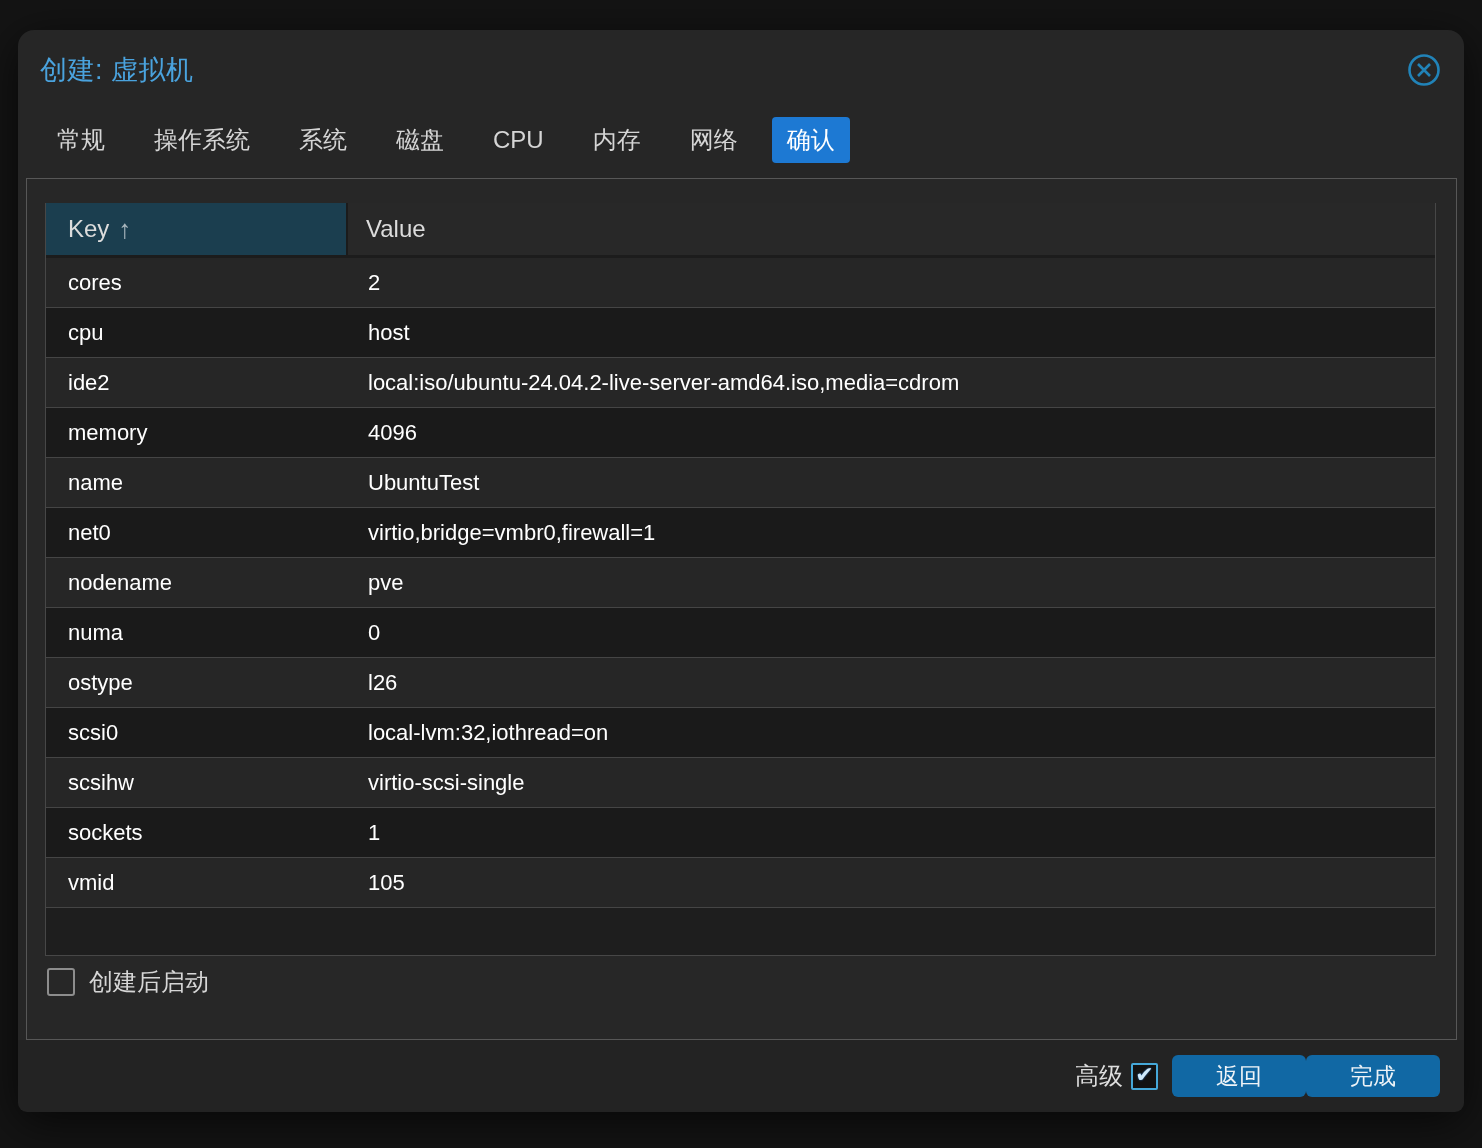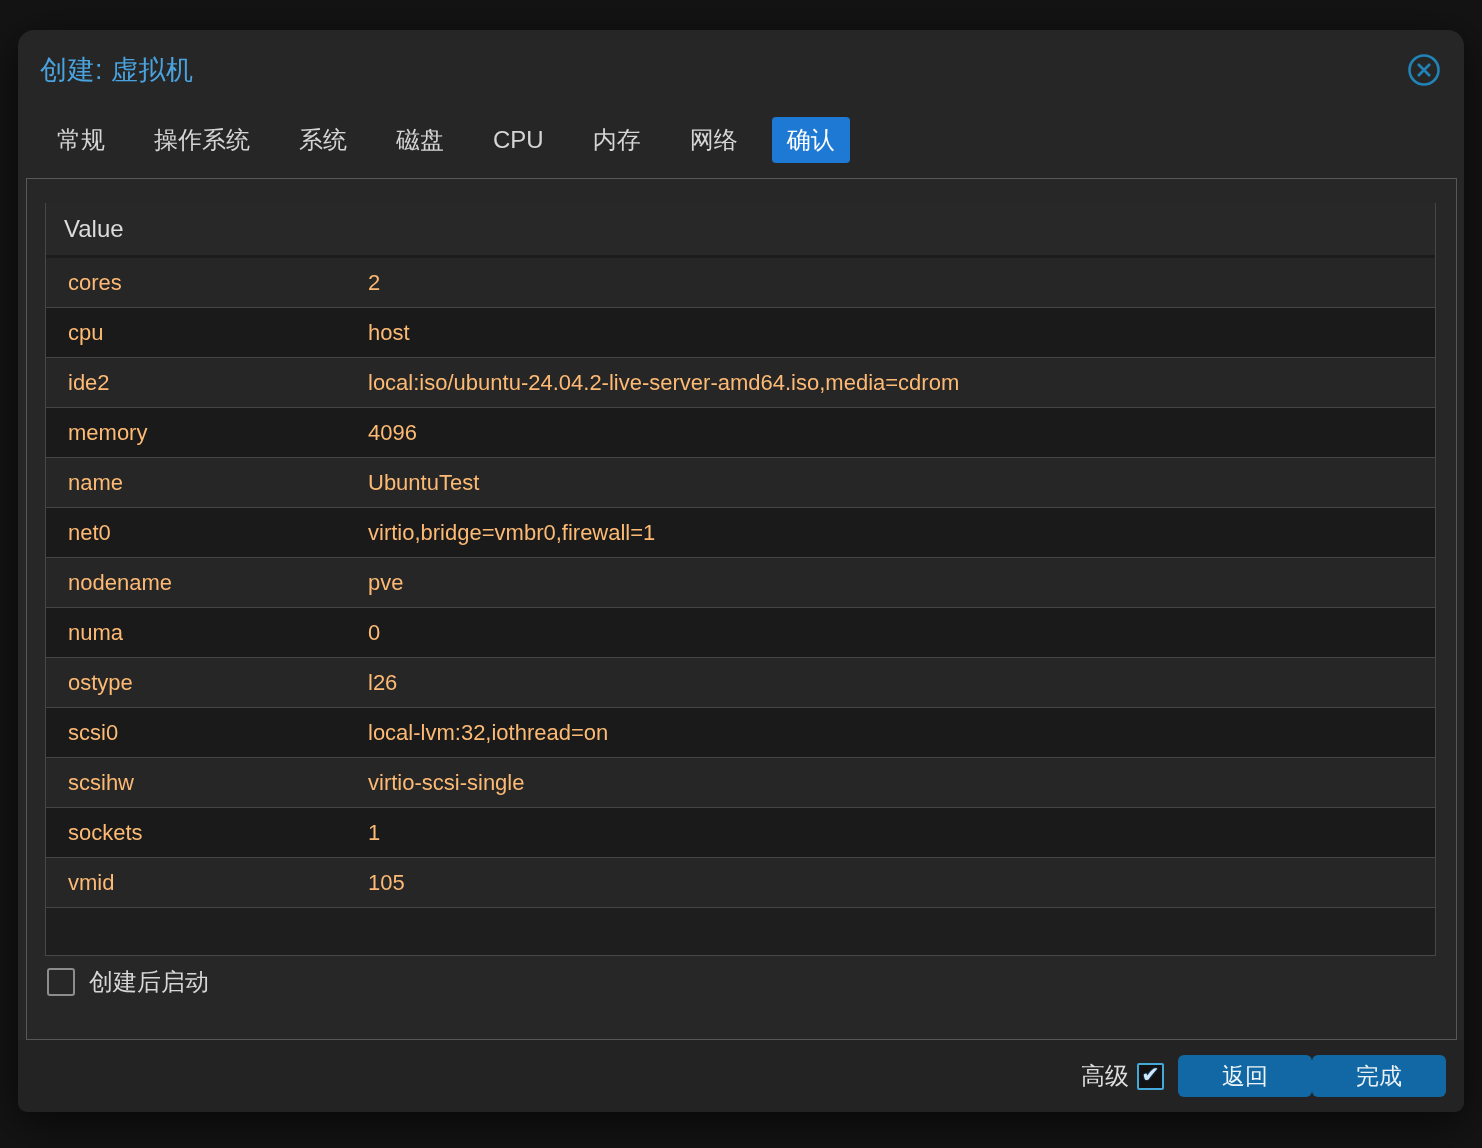--- a/index.html
+++ b/index.html
@@ -143,6 +143,10 @@
 
     <div class="grid">
       <div class="grid-header">
+        <div class="col-key">
+          <span>Key</span>
+          <span class="sort-arrow">↑</span>
+        </div>
         <div class="col-value">
           <span>Value</span>
         </div>

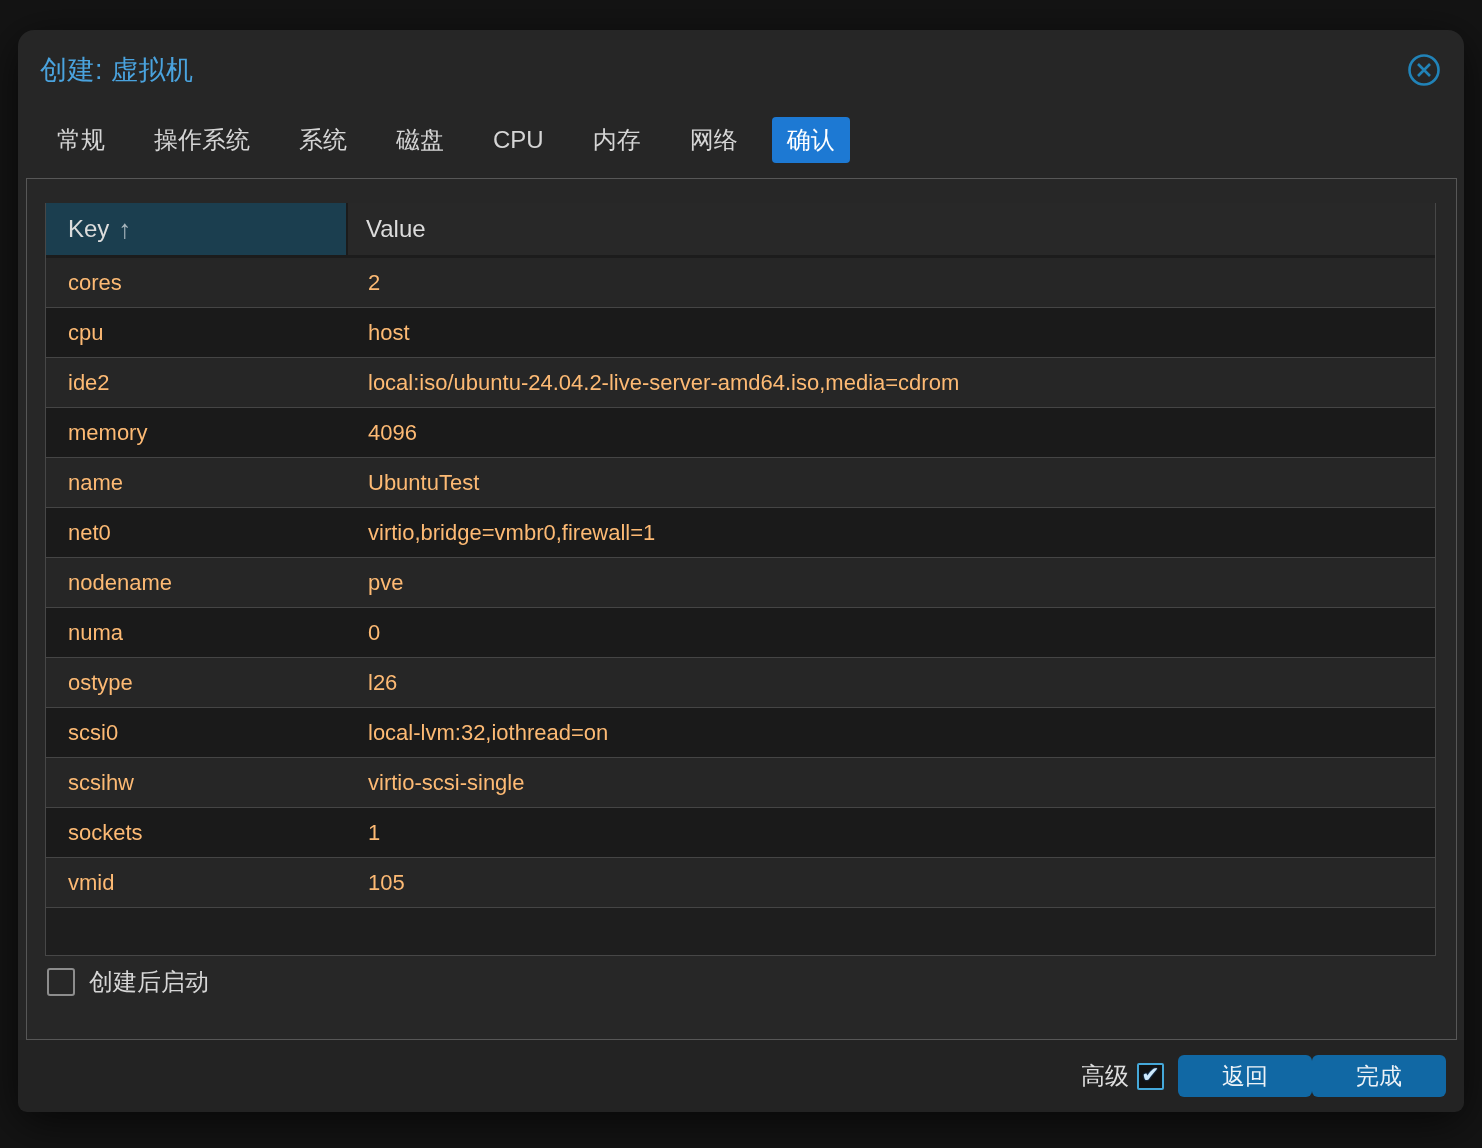--- a/index.html
+++ b/index.html
@@ -76,7 +76,7 @@
   .grid-row{
     display:flex;height:50px;align-items:center;
     border-bottom:1px solid var(--row-sep);
-    font-size:22px;color:#fdba74;cursor:pointer;
+    font-size:22px;color:#ffffff;cursor:pointer;
   }
   .grid-row:nth-child(odd){background:var(--row-odd-bg);}
   .grid-row:nth-child(even){background:var(--row-even-bg);}

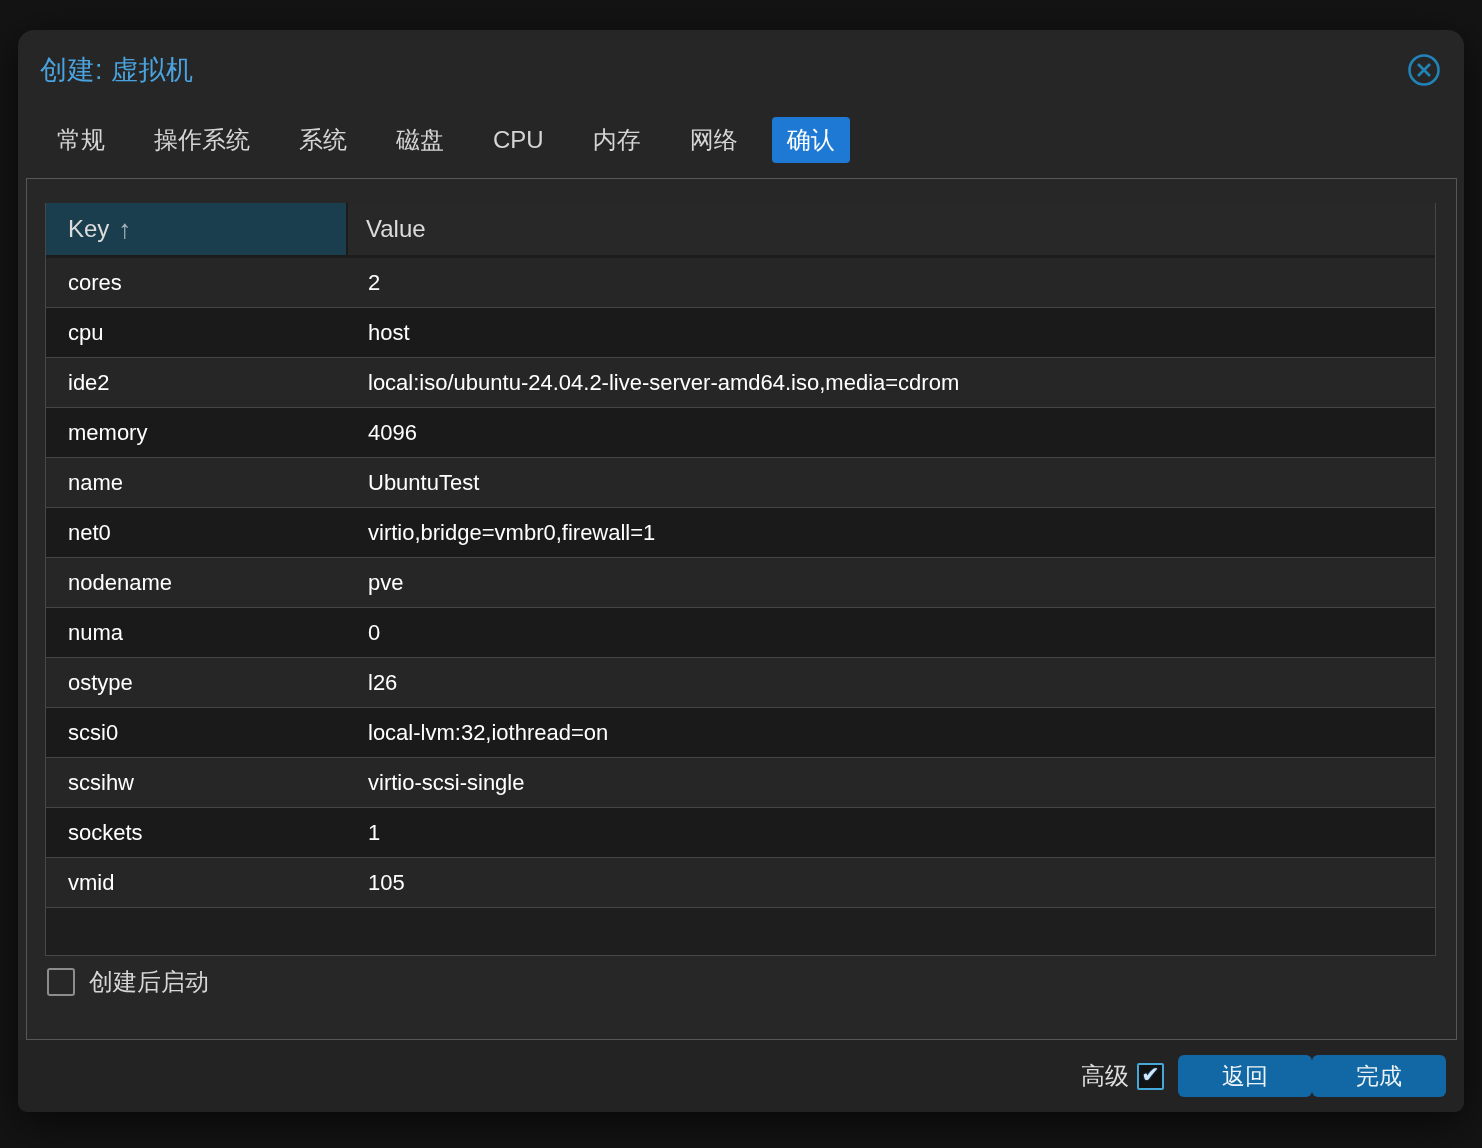--- a/index.html
+++ b/index.html
@@ -95,7 +95,7 @@
     position:absolute;left:0;right:0;bottom:0;height:72px;
     background:#232323;border-radius:0 0 9px 9px;
     display:flex;align-items:center;justify-content:flex-end;
-    padding-right:18px;
+    padding-right:24px;
   }
   .adv-label{font-size:24px;color:#dedede;margin-right:8px;}
   .adv-checkbox{

